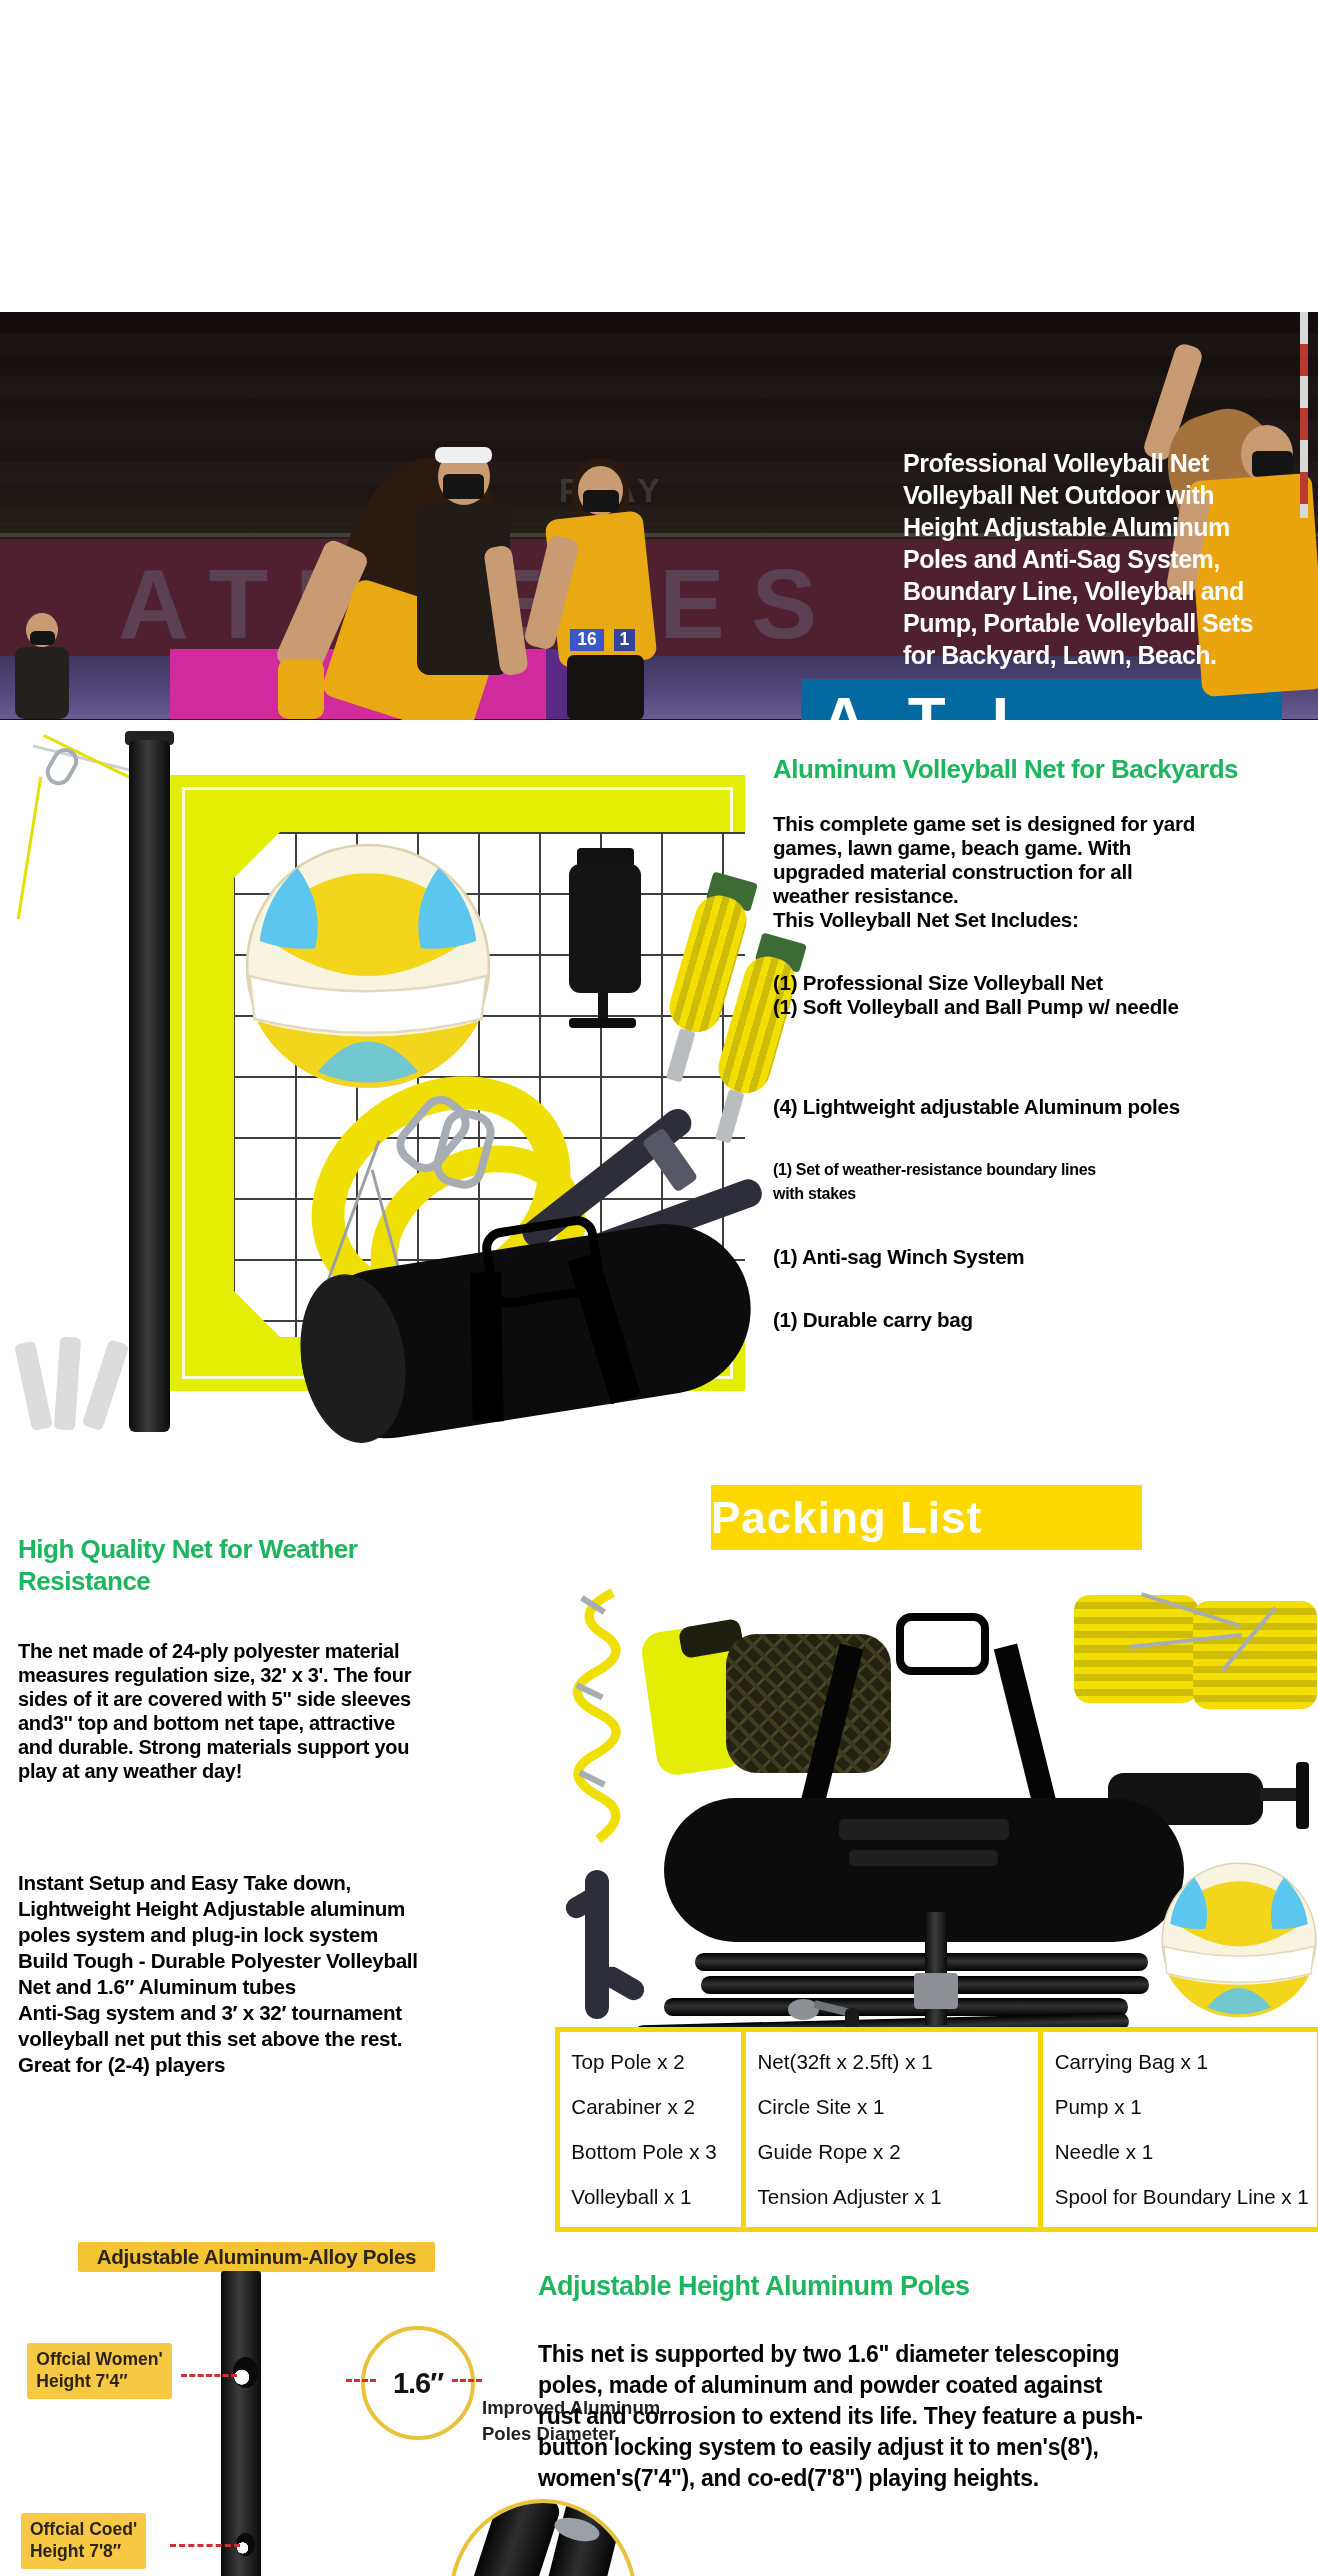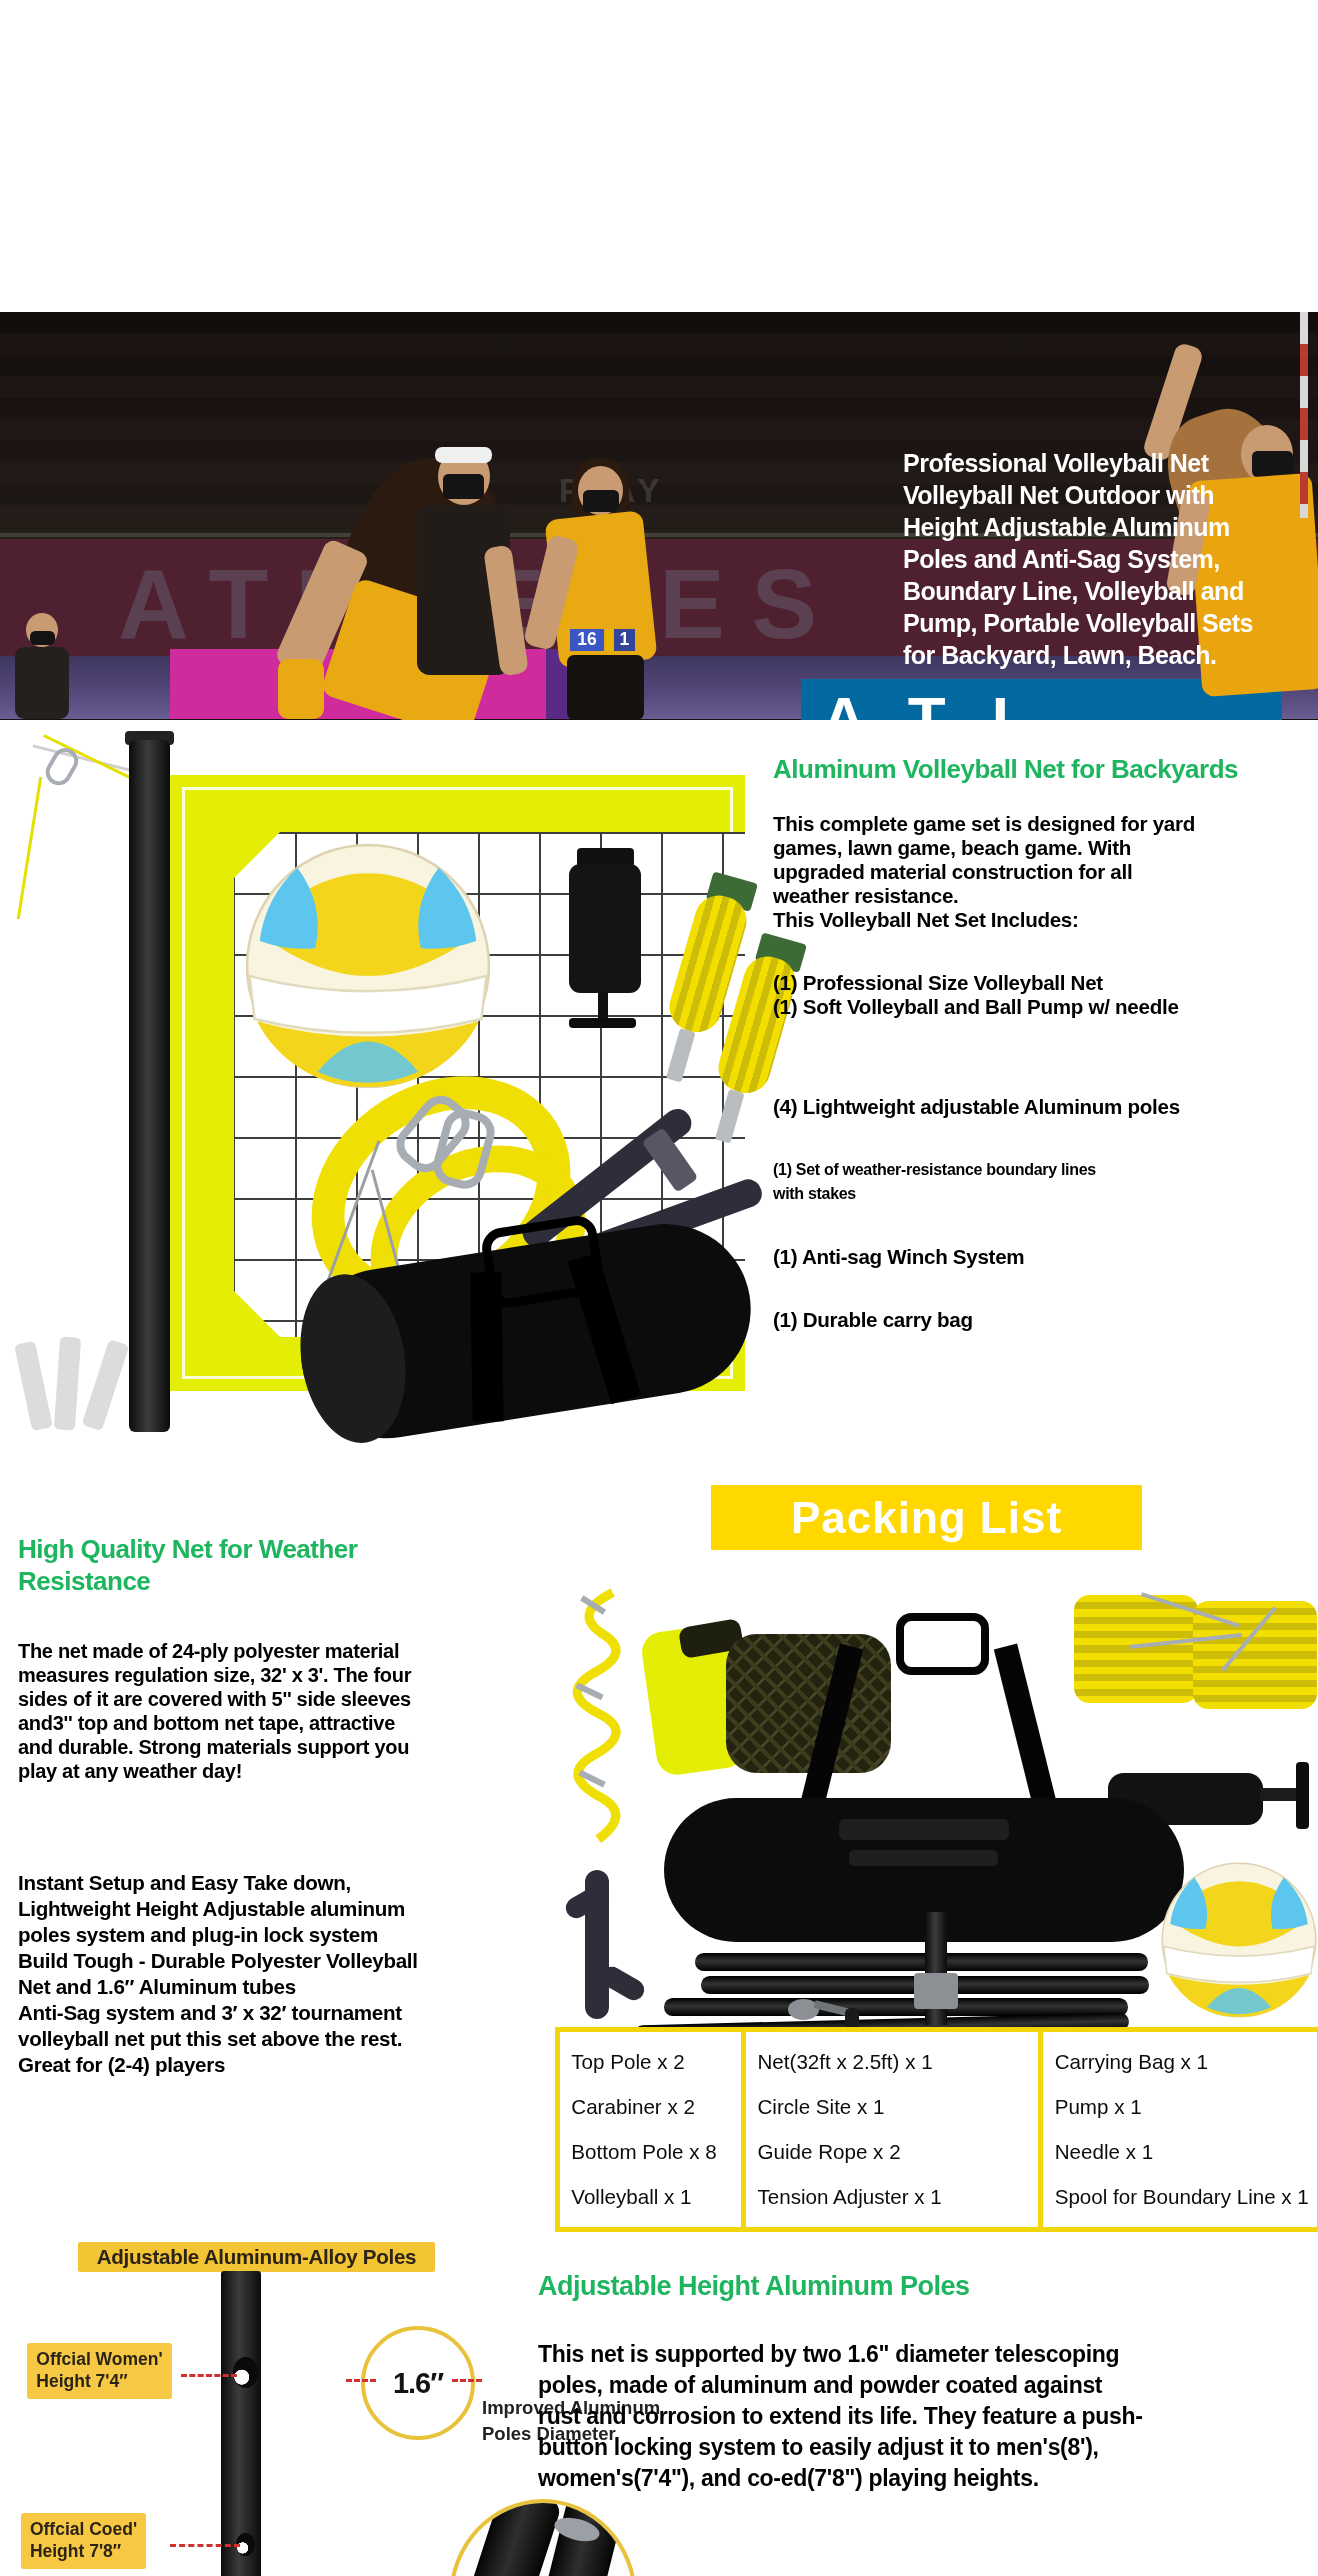--- a/index.html
+++ b/index.html
@@ -70,7 +70,7 @@
 
   
   #packing-banner{top:1485px;left:711px;width:431px;height:65px;background:#ffd800;
-    color:#ffffff;font-size:44px;font-weight:bold;text-align:center;line-height:65px;letter-spacing:1px;}
+    color:#ffffff;font-size:44px;font-weight:bold;text-align:left;line-height:65px;letter-spacing:1px;}
   #packing-table{top:2027px;left:555px;width:759px;height:195px;background:#f0d60a;
     border:5.2px solid #f0d60a;display:grid;grid-template-columns:181px 292px 274px;grid-gap:5.2px;}
   .pk-col{background:#ffffff;display:flex;flex-direction:column;justify-content:space-around;

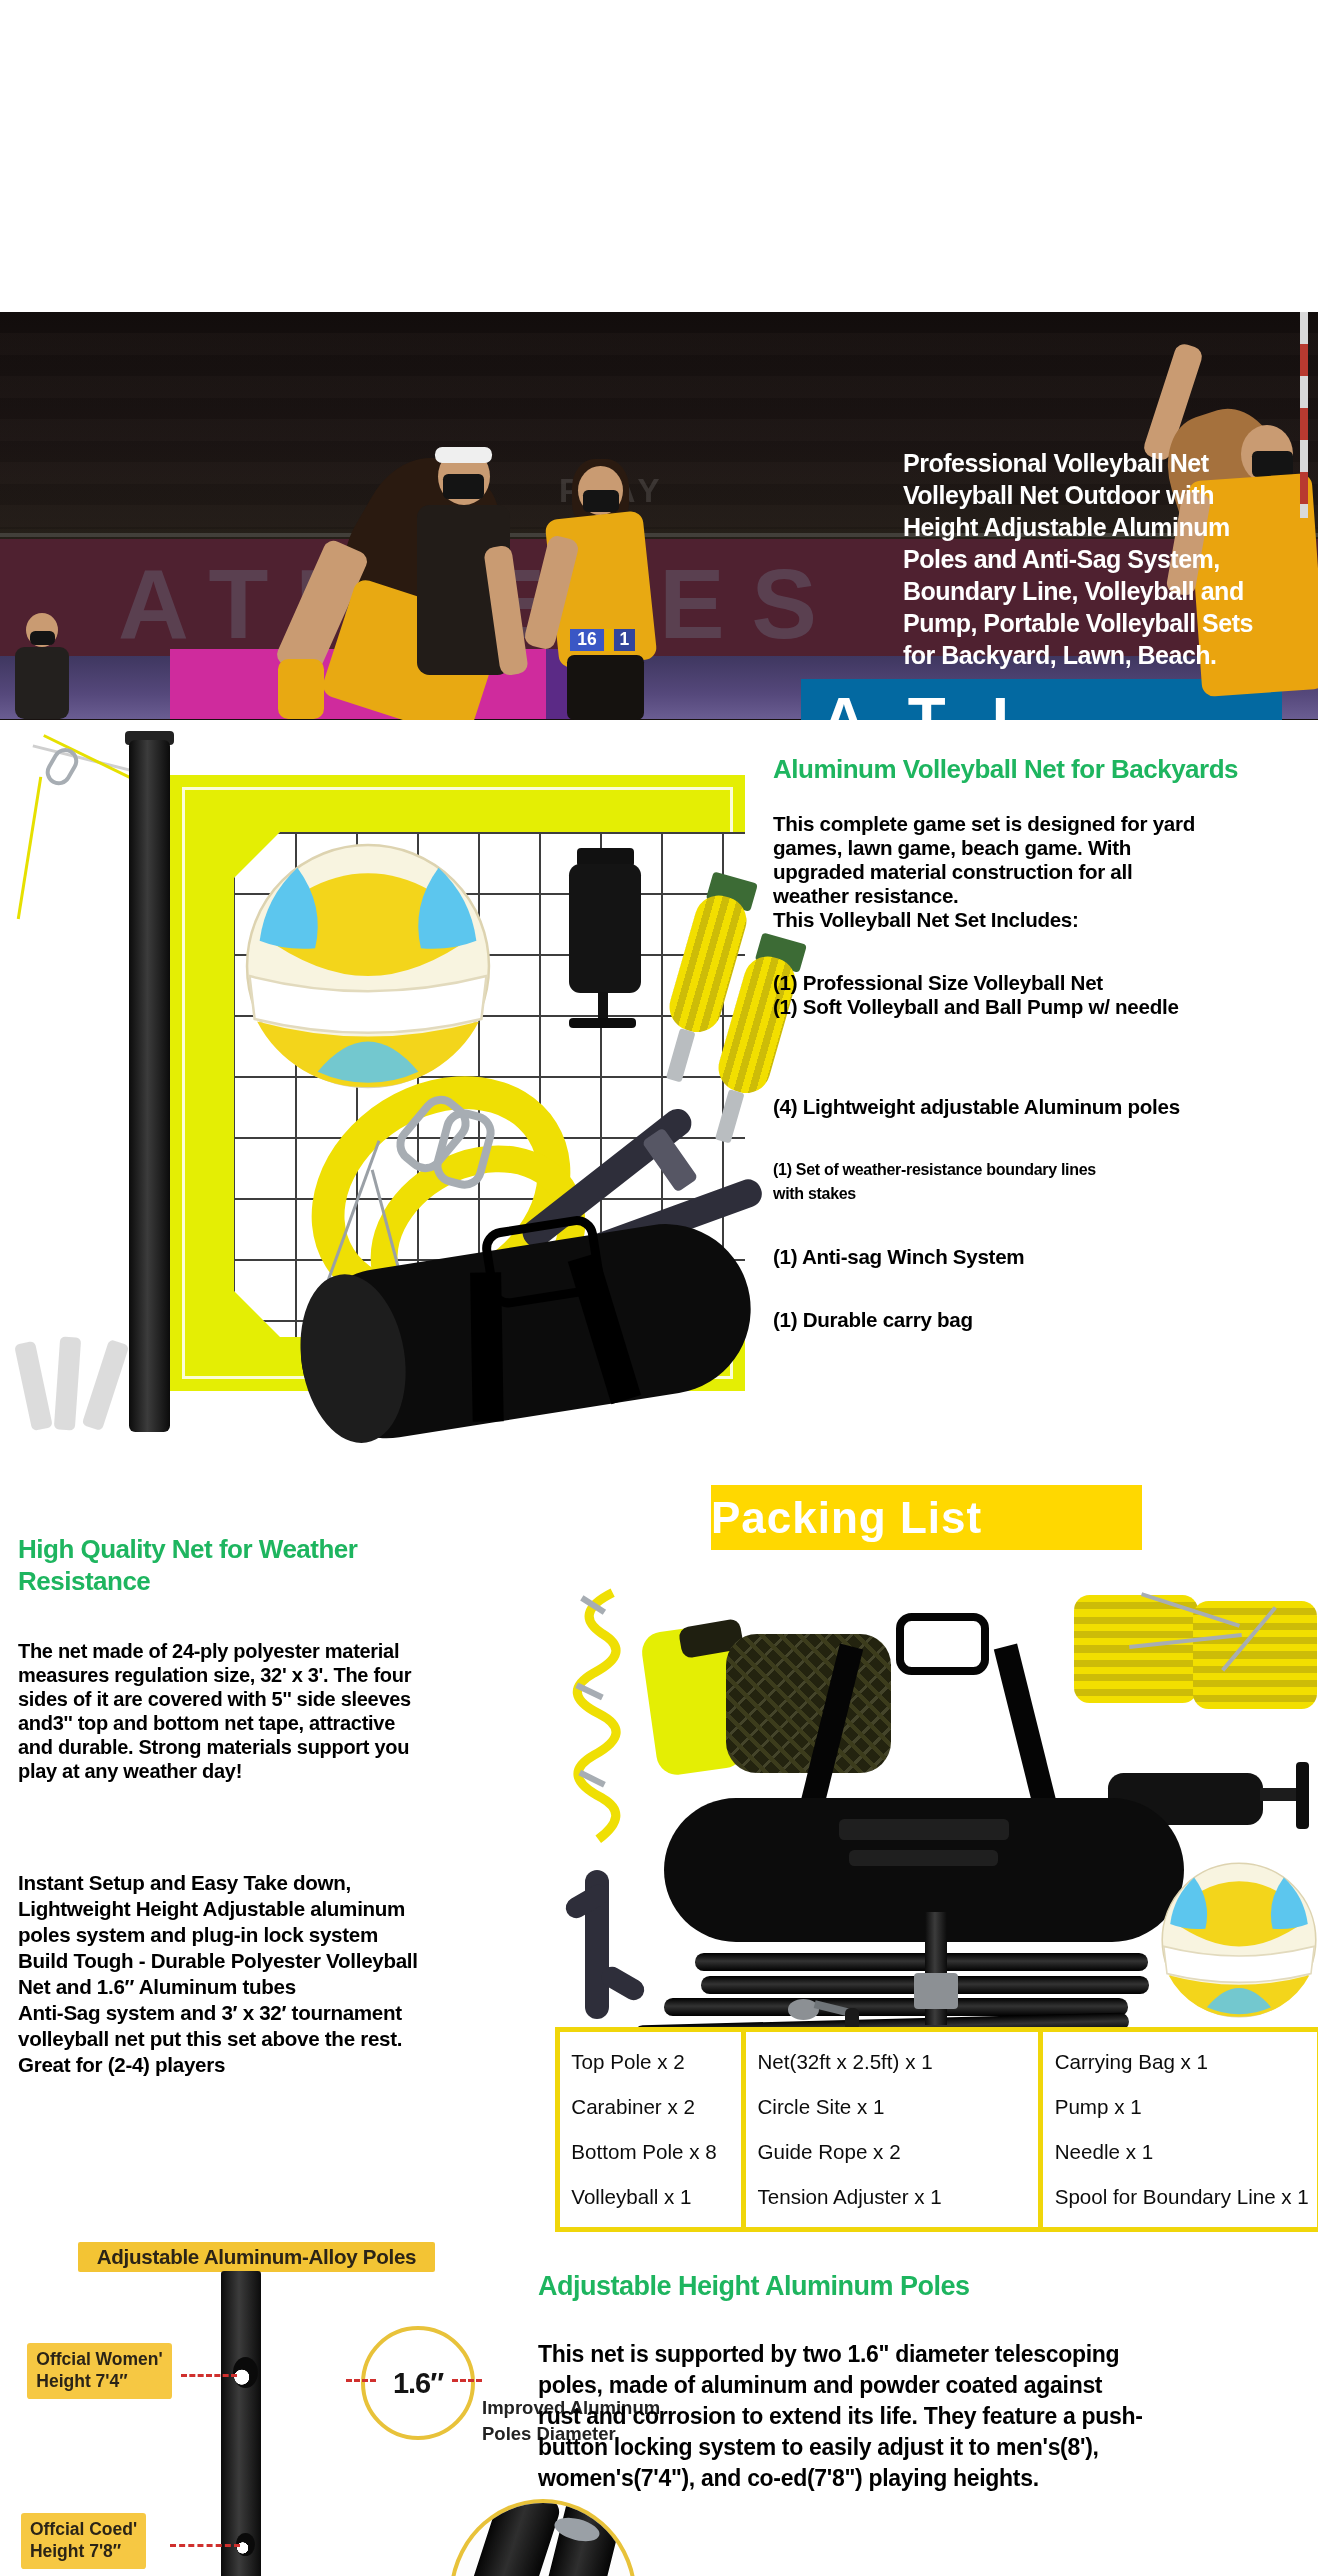--- a/index.html
+++ b/index.html
@@ -345,7 +345,7 @@
     <div class="pk-col">
       <div class="pk-cell">Top Pole x 2</div>
       <div class="pk-cell">Carabiner x 2</div>
-      <div class="pk-cell">Bottom Pole x 8</div>
+      <div class="pk-cell">Bottom Pole x 3</div>
       <div class="pk-cell">Volleyball x 1</div>
     </div>
     <div class="pk-col">

